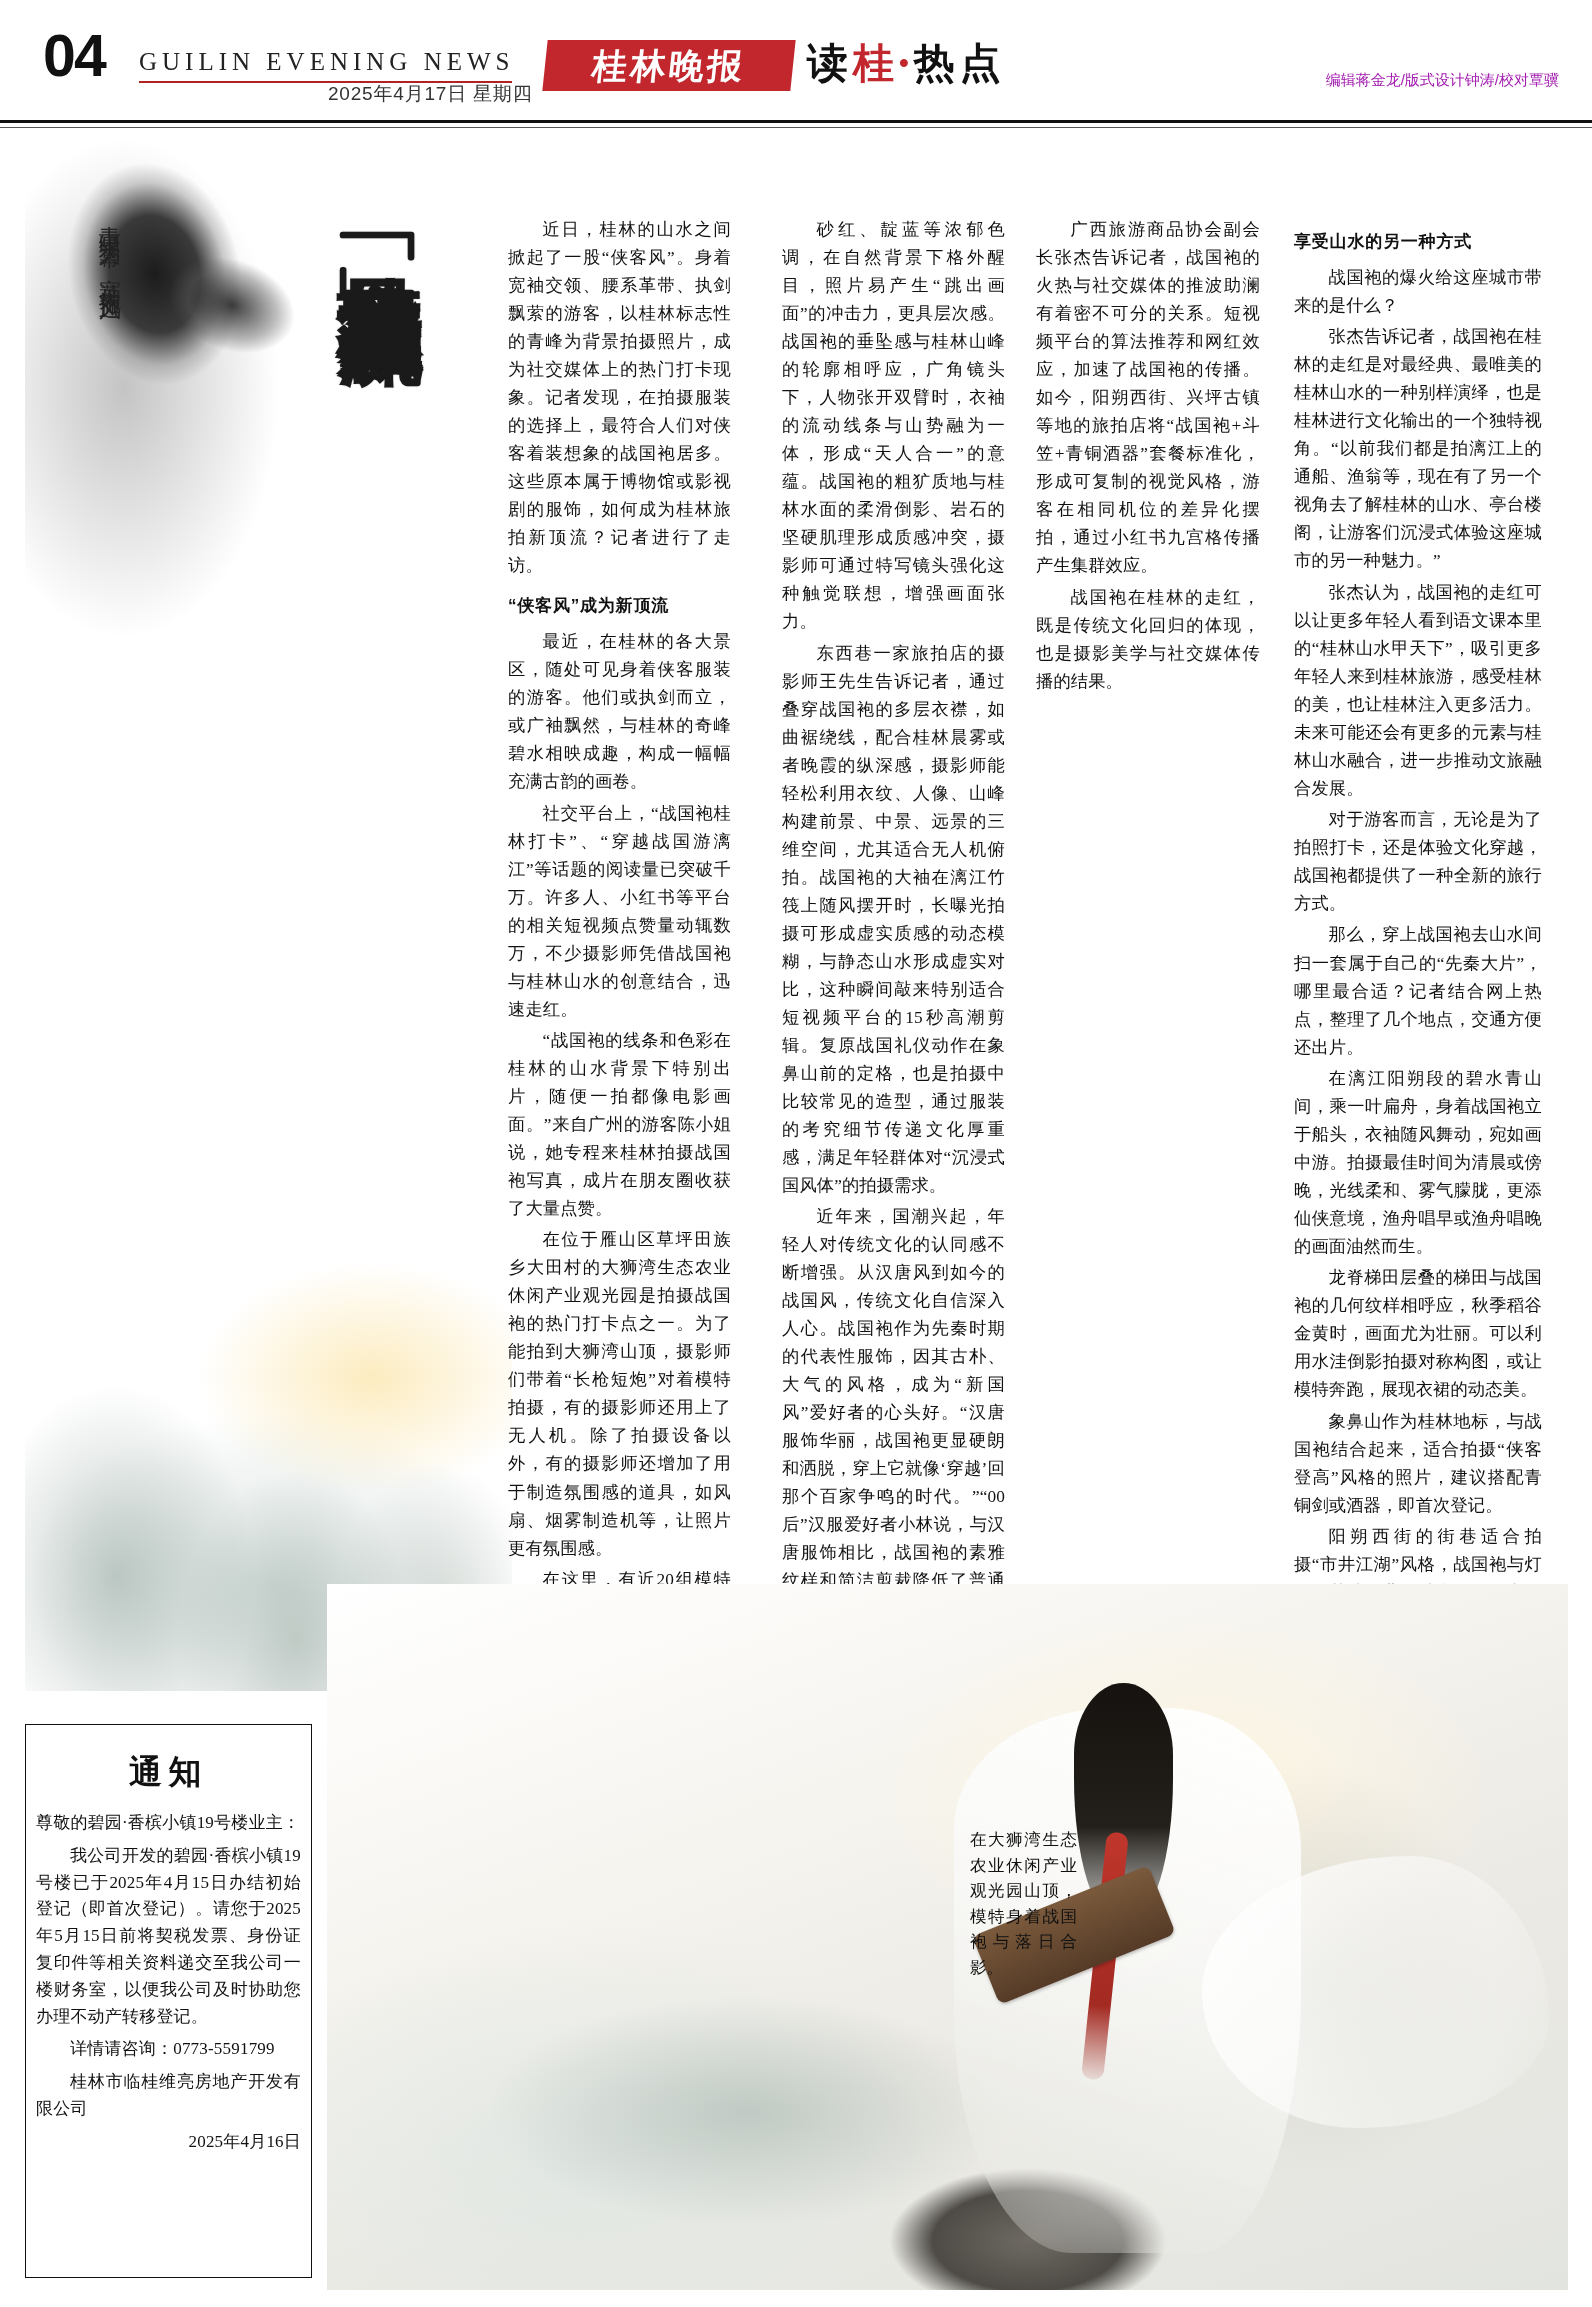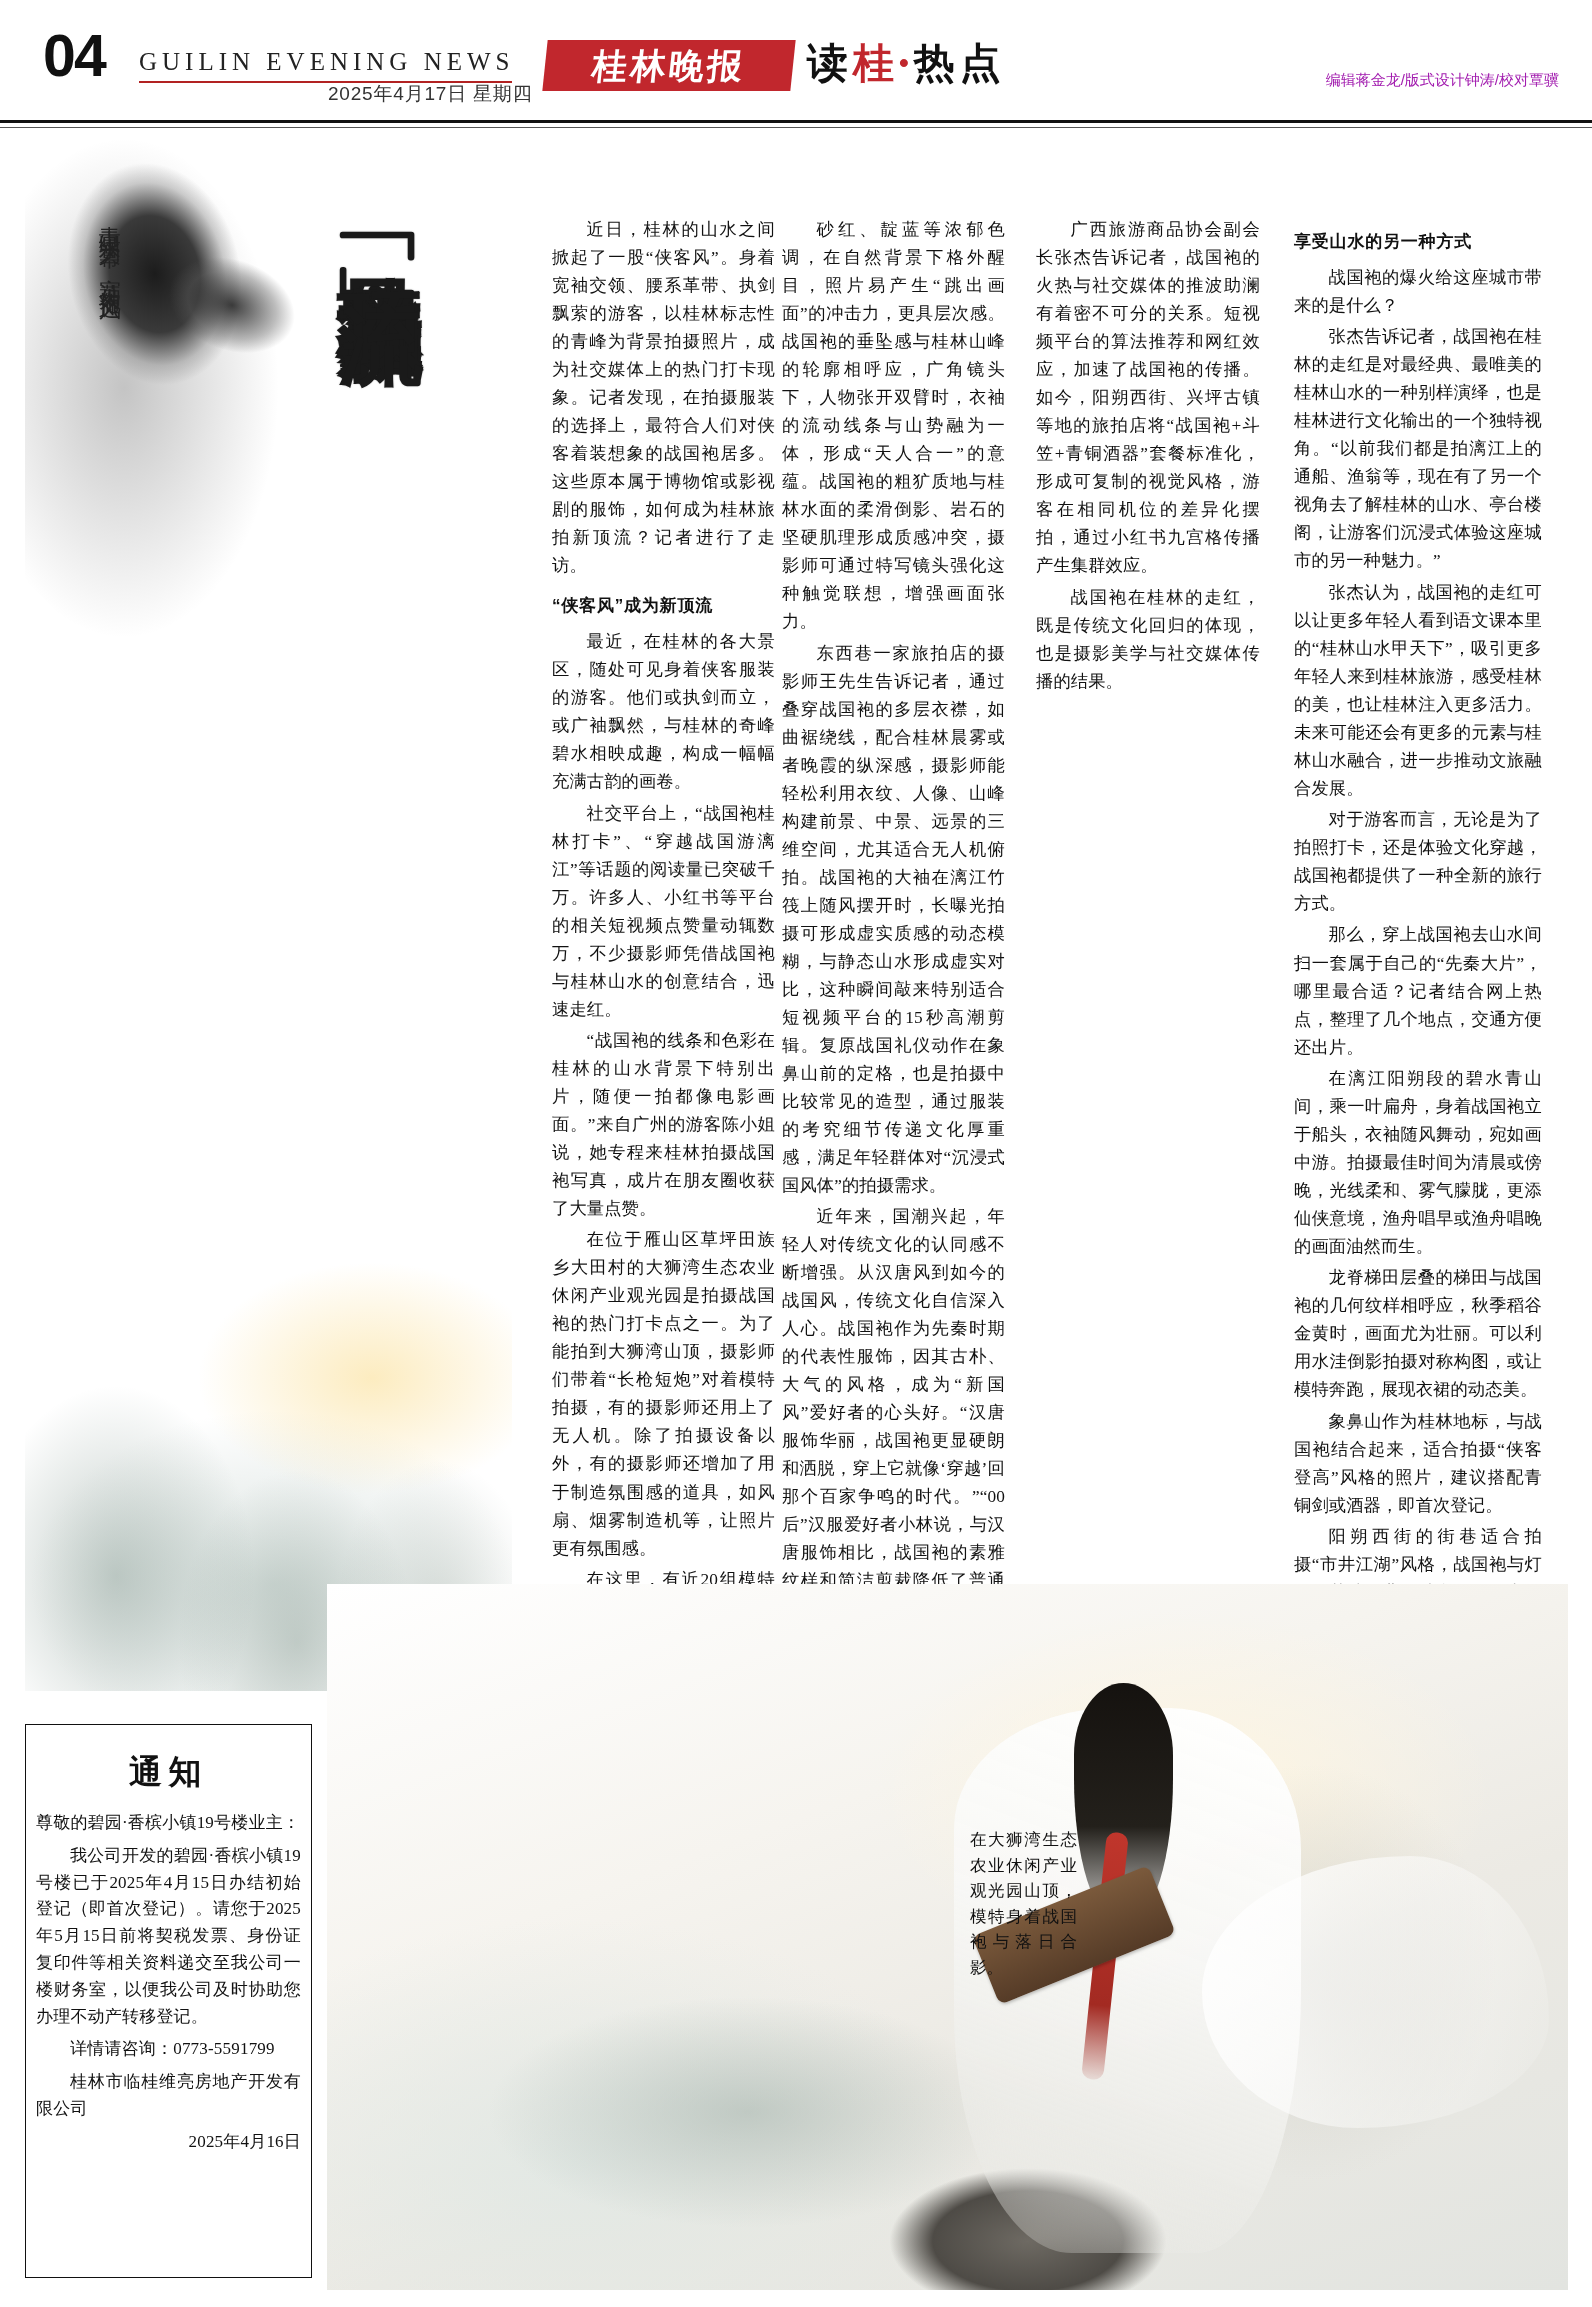--- a/index.html
+++ b/index.html
@@ -211,7 +211,7 @@
     text-indent: 0;
     color: #111;
   }
-  #col1 { left: 552px; height: 2046px; }
+  #col1 { left: 508px; height: 2046px; }
   #col2 { left: 782px; height: 1782px; }
   #col3 { left: 1036px; width: 224px; height: 1295px; }
   #col4 { left: 1294px; width: 248px; height: 1172px; }

